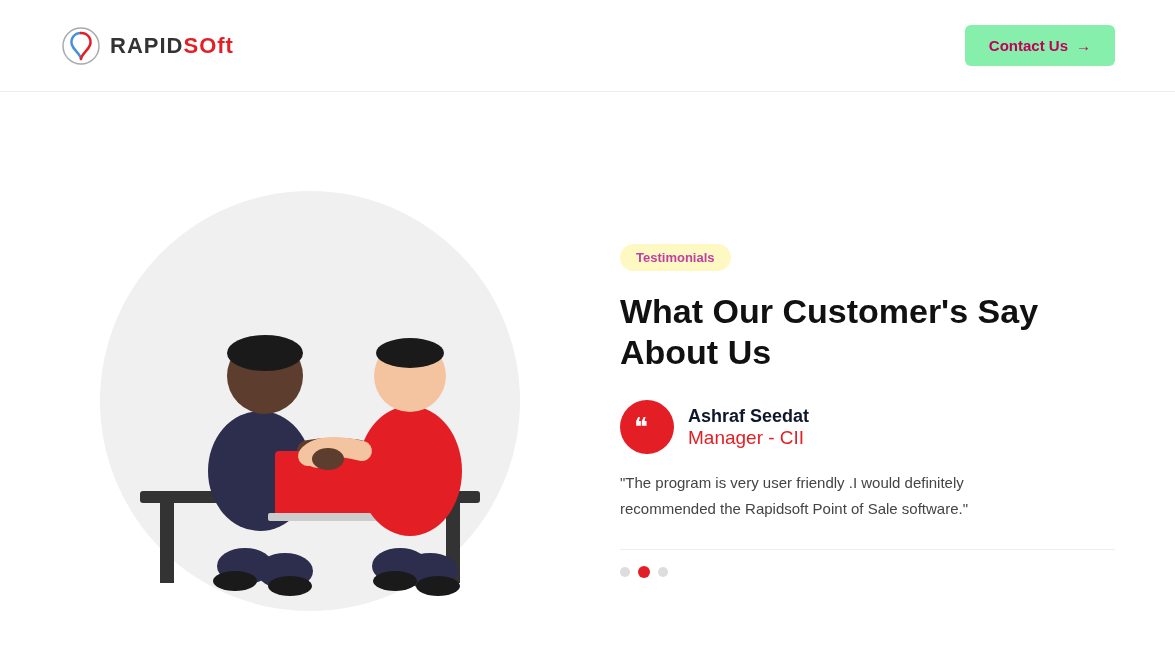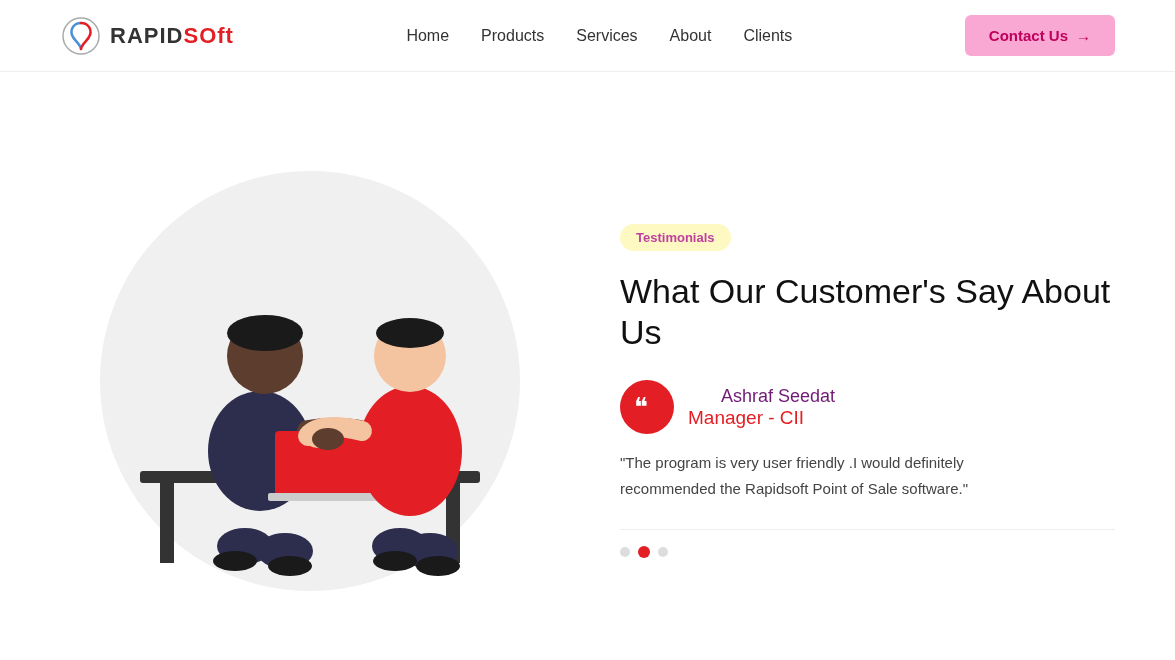--- a/index.html
+++ b/index.html
@@ -11,7 +11,7 @@
       align-items: center;
       justify-content: space-between;
       padding: 0 60px;
-      height: 72px;
+      height: 92px;
       border-bottom: 1px solid #eee;
       background: #fff;
     }

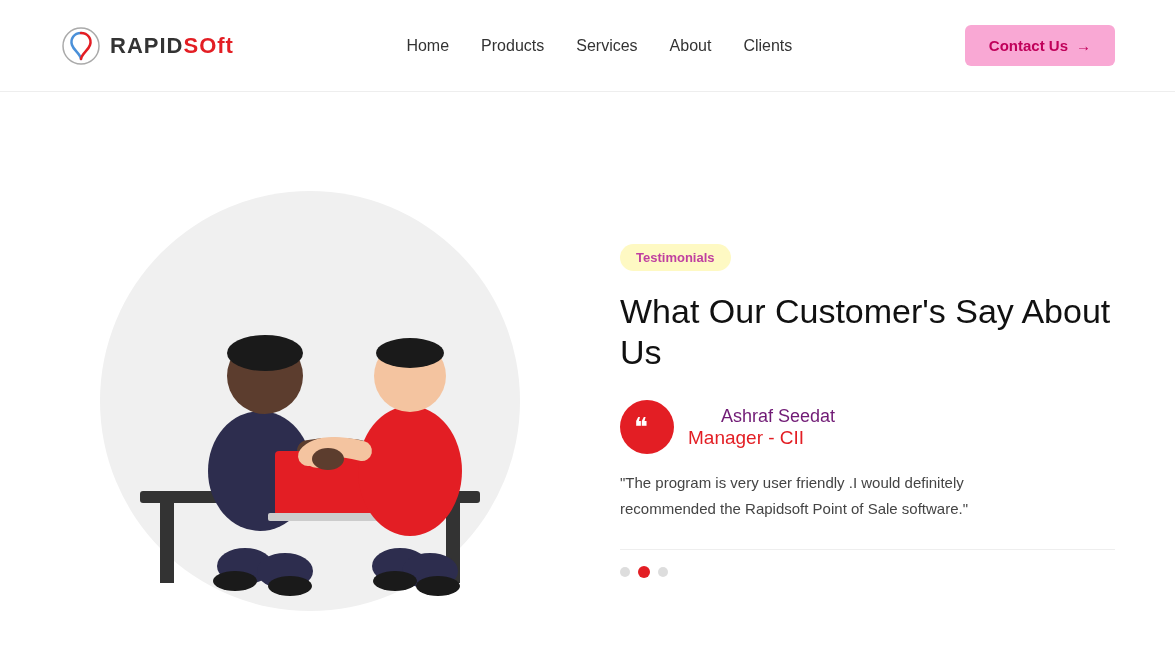--- a/index.html
+++ b/index.html
@@ -187,13 +187,6 @@
     </span>
   </div>
 
-  <ul class="nav-links">
-    <li><a href="#">Home</a></li>
-    <li><a href="#">Products</a></li>
-    <li><a href="#">Services</a></li>
-    <li><a href="#">About</a></li>
-    <li><a href="#">Clients</a></li>
-  </ul>
 
   <button class="contact-btn">
     <span>Contact Us</span>

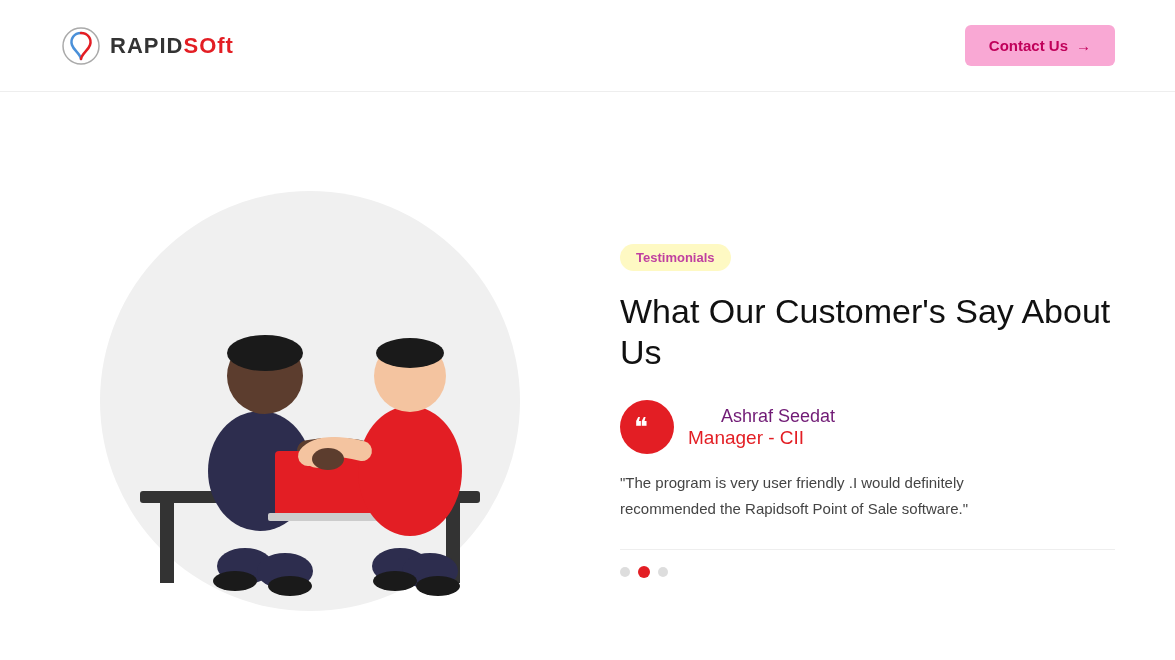--- a/index.html
+++ b/index.html
@@ -43,7 +43,7 @@
       font-weight: 500;
     }
     .contact-btn {
-      background: #f9a8d4;
+      background: #86efac;
       color: #c0005a;
       border: none;
       padding: 12px 24px;

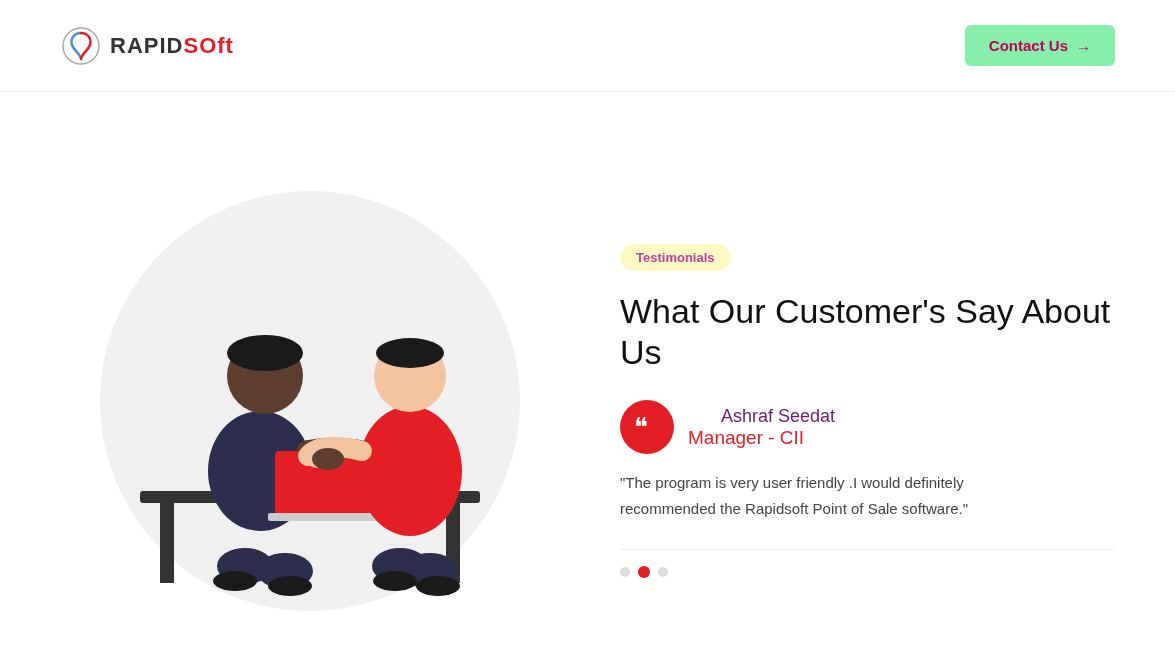--- a/index.html
+++ b/index.html
@@ -109,7 +109,7 @@
     }
     .testimonial-heading {
       font-size: 34px;
-      font-weight: 400;
+      font-weight: 700;
       color: #111;
       line-height: 1.2;
       margin-bottom: 28px;

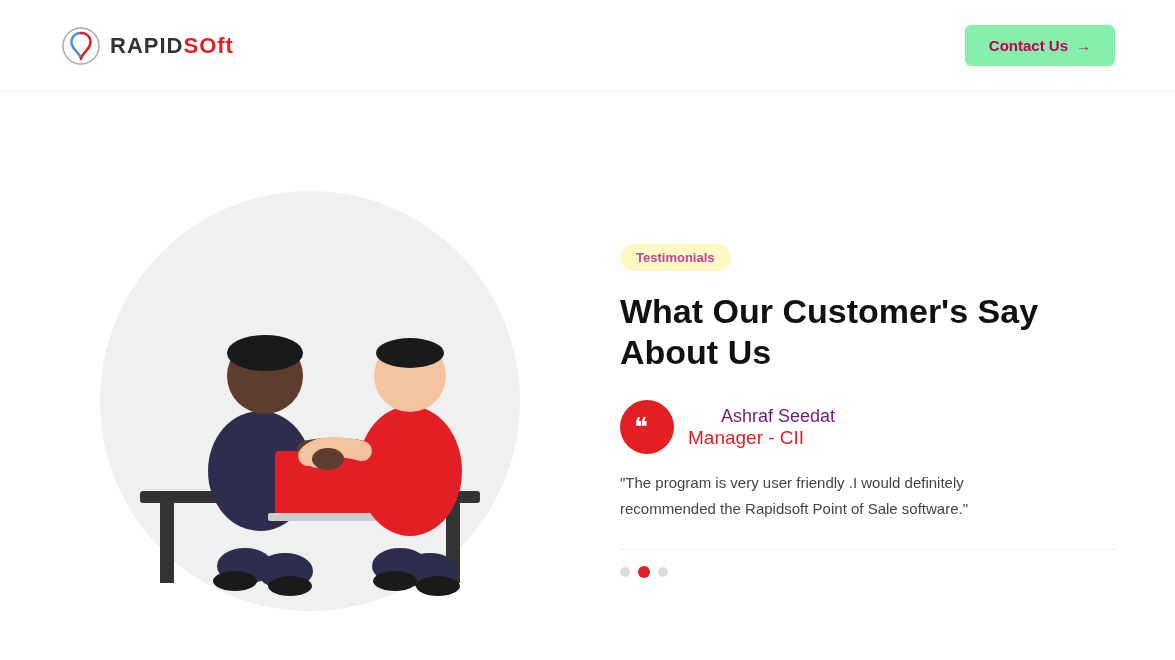--- a/index.html
+++ b/index.html
@@ -133,9 +133,8 @@
     }
     .reviewer-name {
       font-size: 18px;
-      font-weight: 400;
-      color: #701a75;
-      margin-left: 33px;
+      font-weight: 700;
+      color: #0f172a;
     }
     .reviewer-title {
       font-size: 19px;

